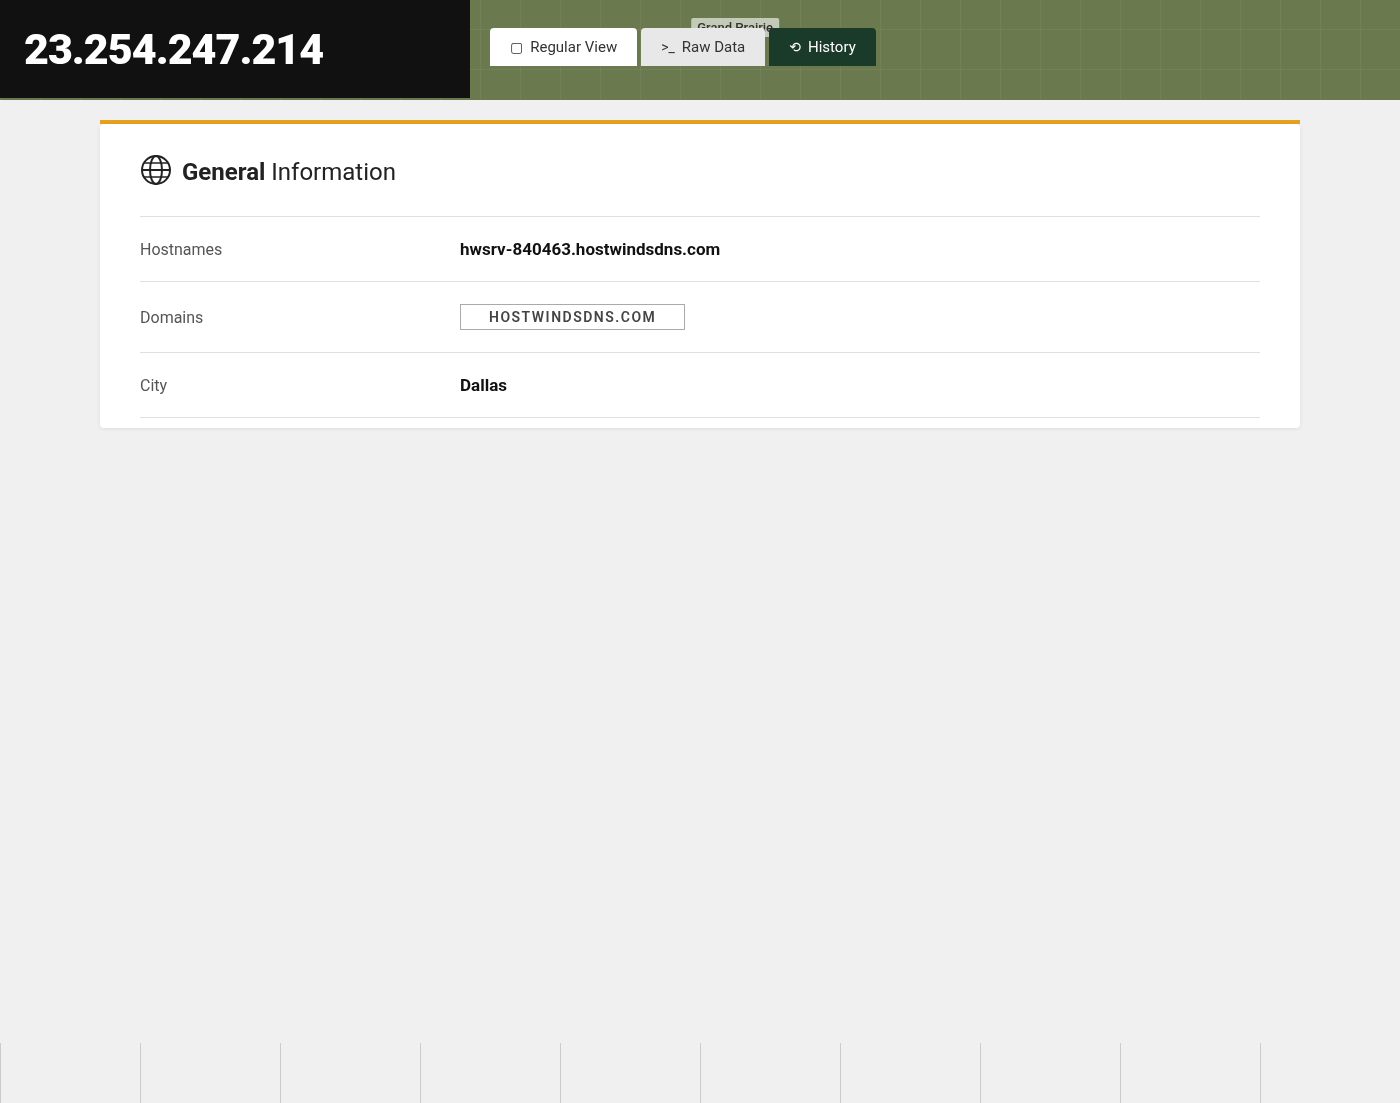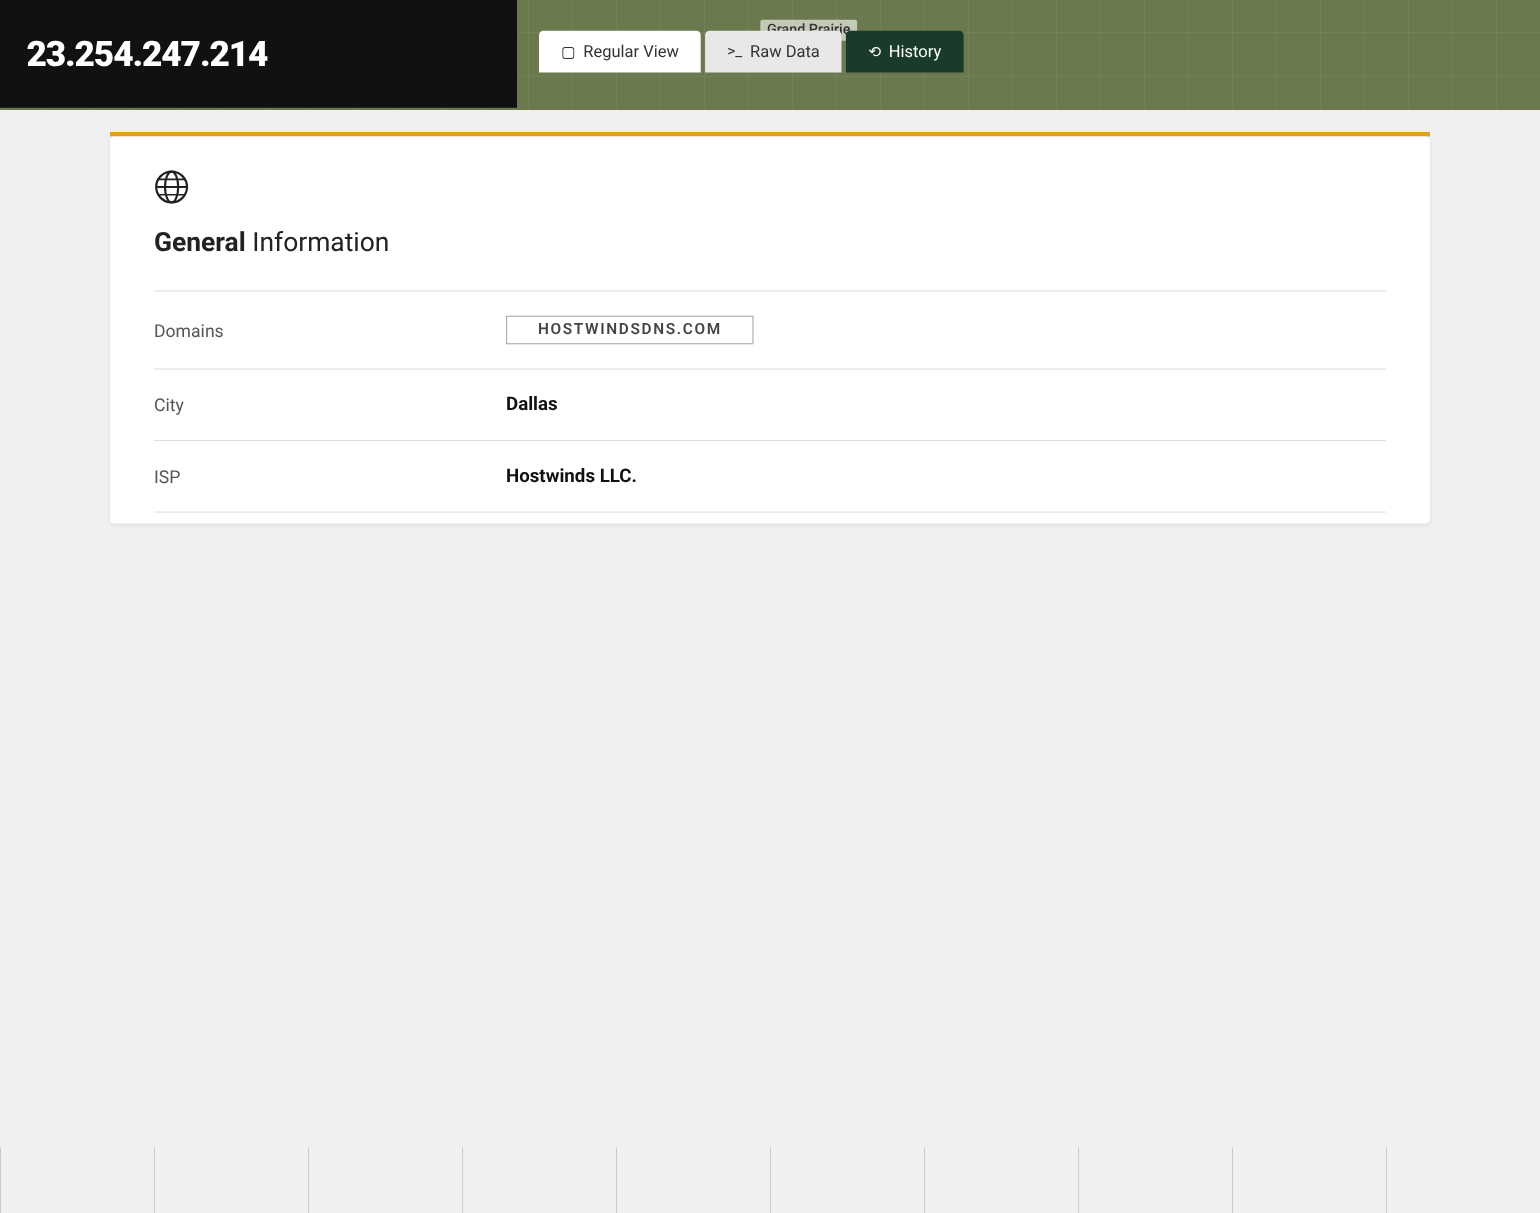--- a/index.html
+++ b/index.html
@@ -58,7 +58,7 @@
     }
     .ip-title {
       color: #fff;
-      font-size: 32px;
+      font-size: 43px;
       font-weight: 900;
       letter-spacing: -1px;
       line-height: 1;

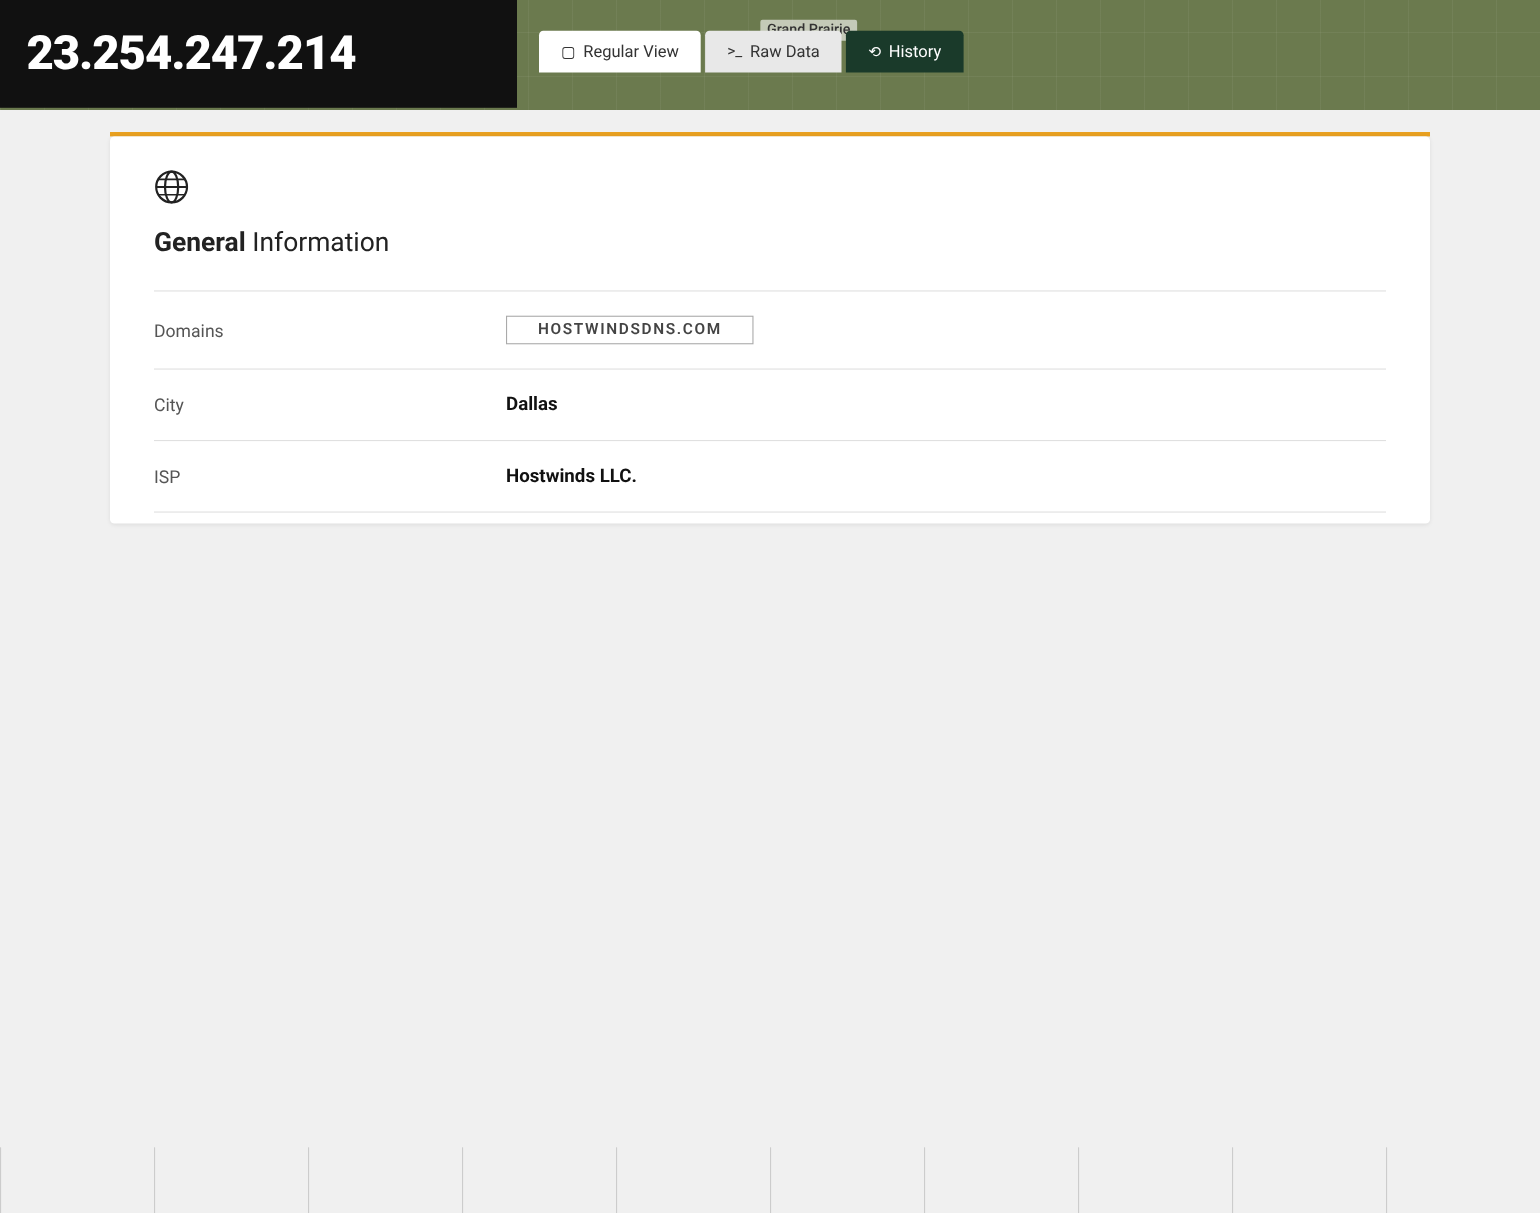--- a/index.html
+++ b/index.html
@@ -135,10 +135,9 @@
 
     .card-title-row {
       display: flex;
-      align-items: flex-start;
-      gap: 20px;
+      align-items: flex-end;
+      gap: 10px;
       margin-bottom: 30px;
-      flex-direction: column;
     }
     .globe-icon {
       width: 32px;

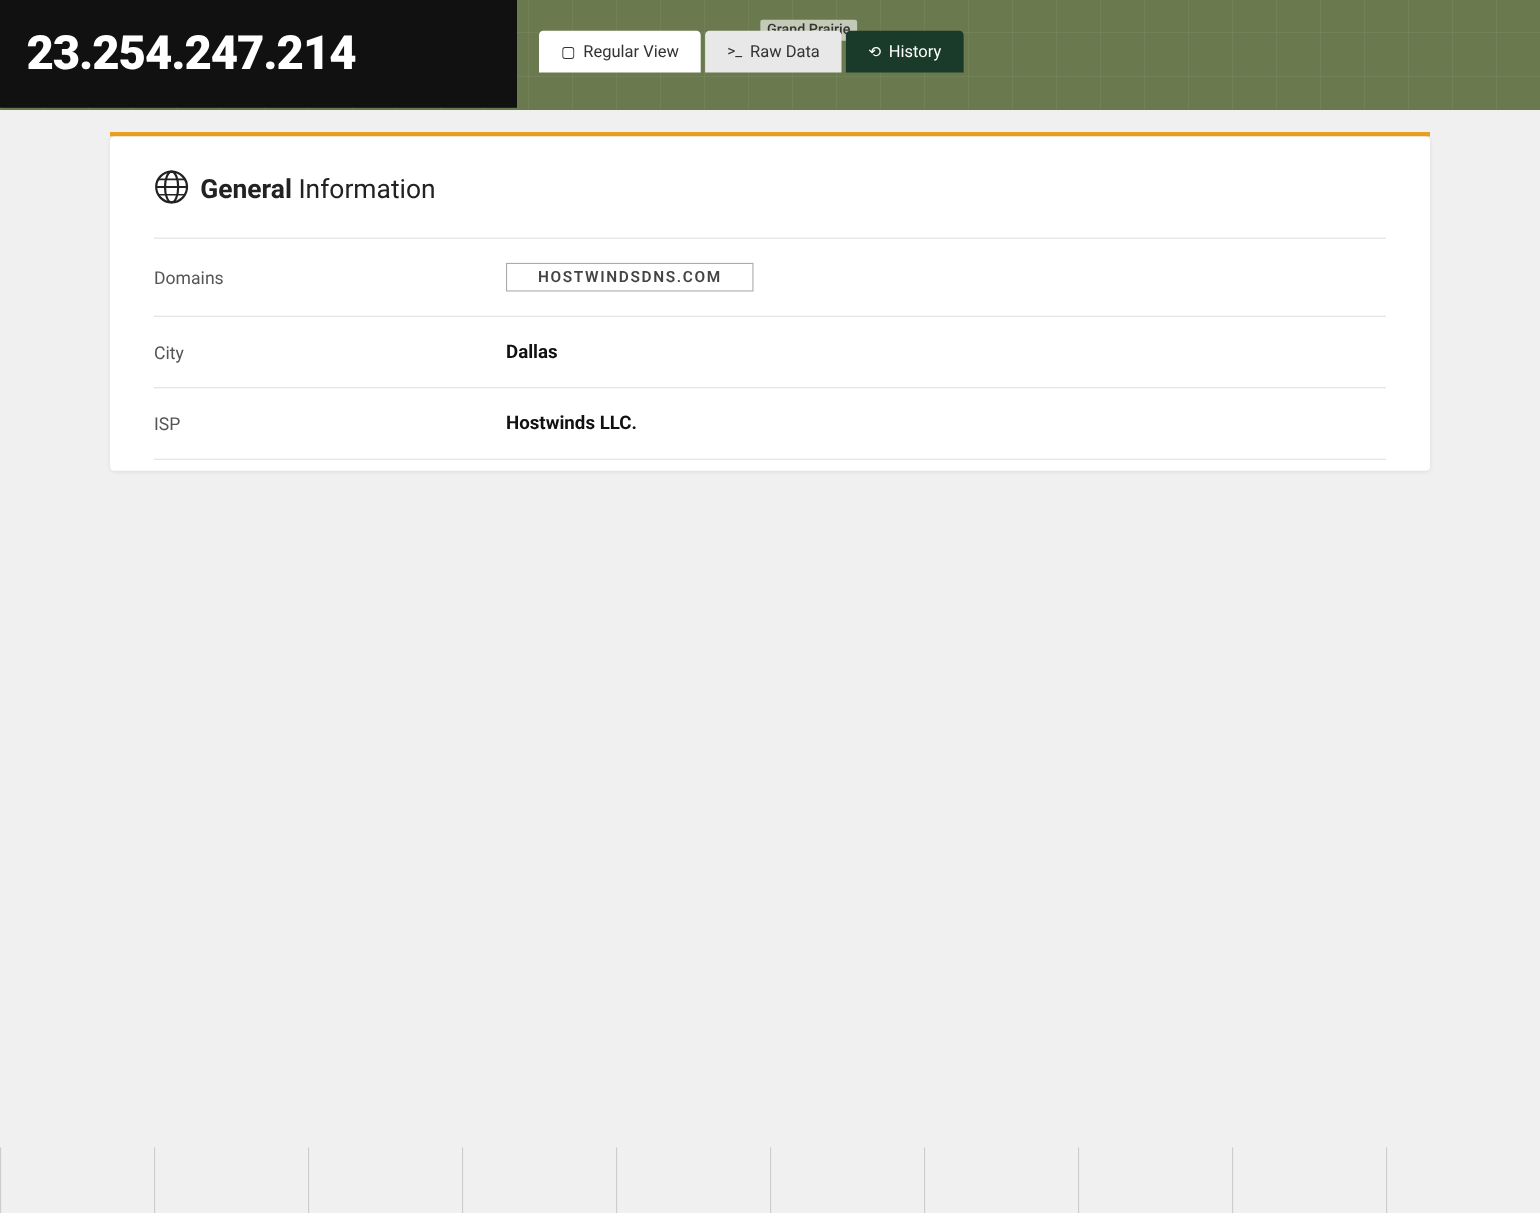--- a/index.html
+++ b/index.html
@@ -251,6 +251,10 @@
 
     <table class="info-table">
       <tbody id="info-tbody">
+      <tr class="info-row">
+            <td class="info-label">Hostnames</td>
+            <td class="info-value">hwsrv-840463.hostwindsdns.com</td>
+          </tr>
           <tr class="info-row">
             <td class="info-label">Domains</td>
             <td class="info-value"><span class="domain-badge">HOSTWINDSDNS.COM</span></td>

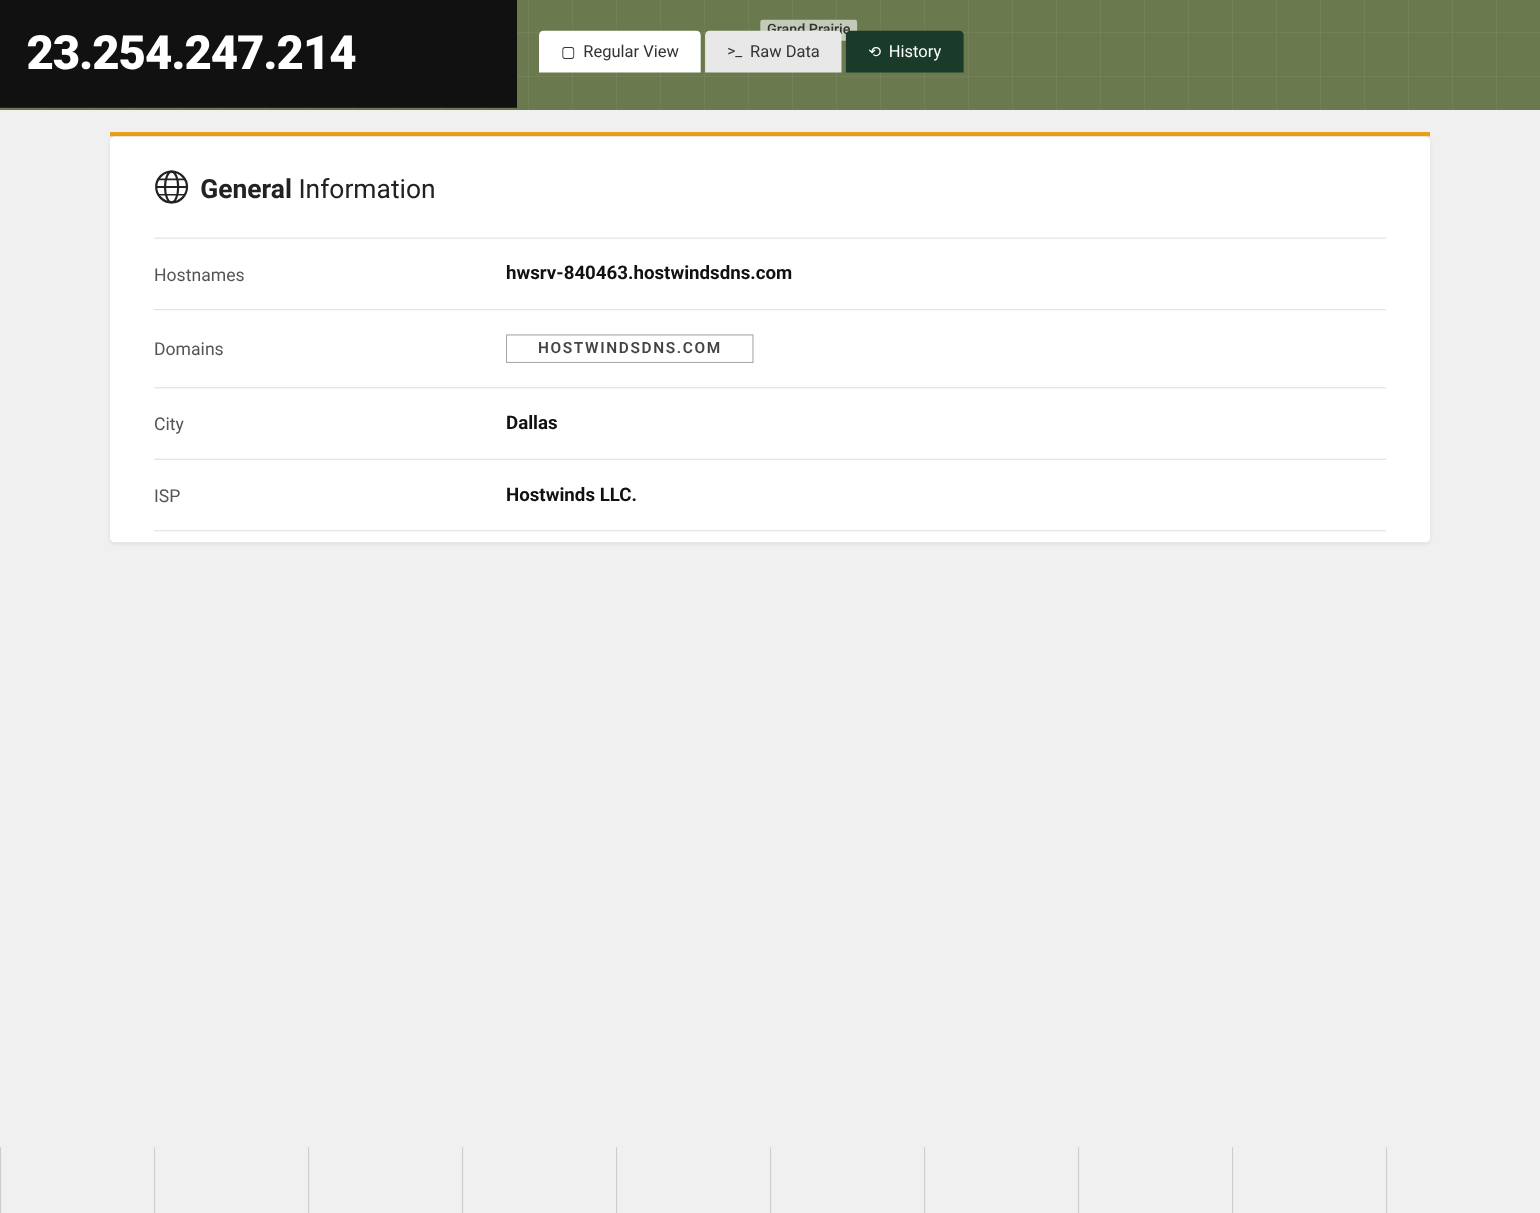--- a/index.html
+++ b/index.html
@@ -263,10 +263,6 @@
             <td class="info-label">City</td>
             <td class="info-value">Dallas</td>
           </tr>
-          <tr class="info-row">
-            <td class="info-label">ISP</td>
-            <td class="info-value">Hostwinds LLC.</td>
-          </tr>
         </tbody>
     </table>
   </div>

